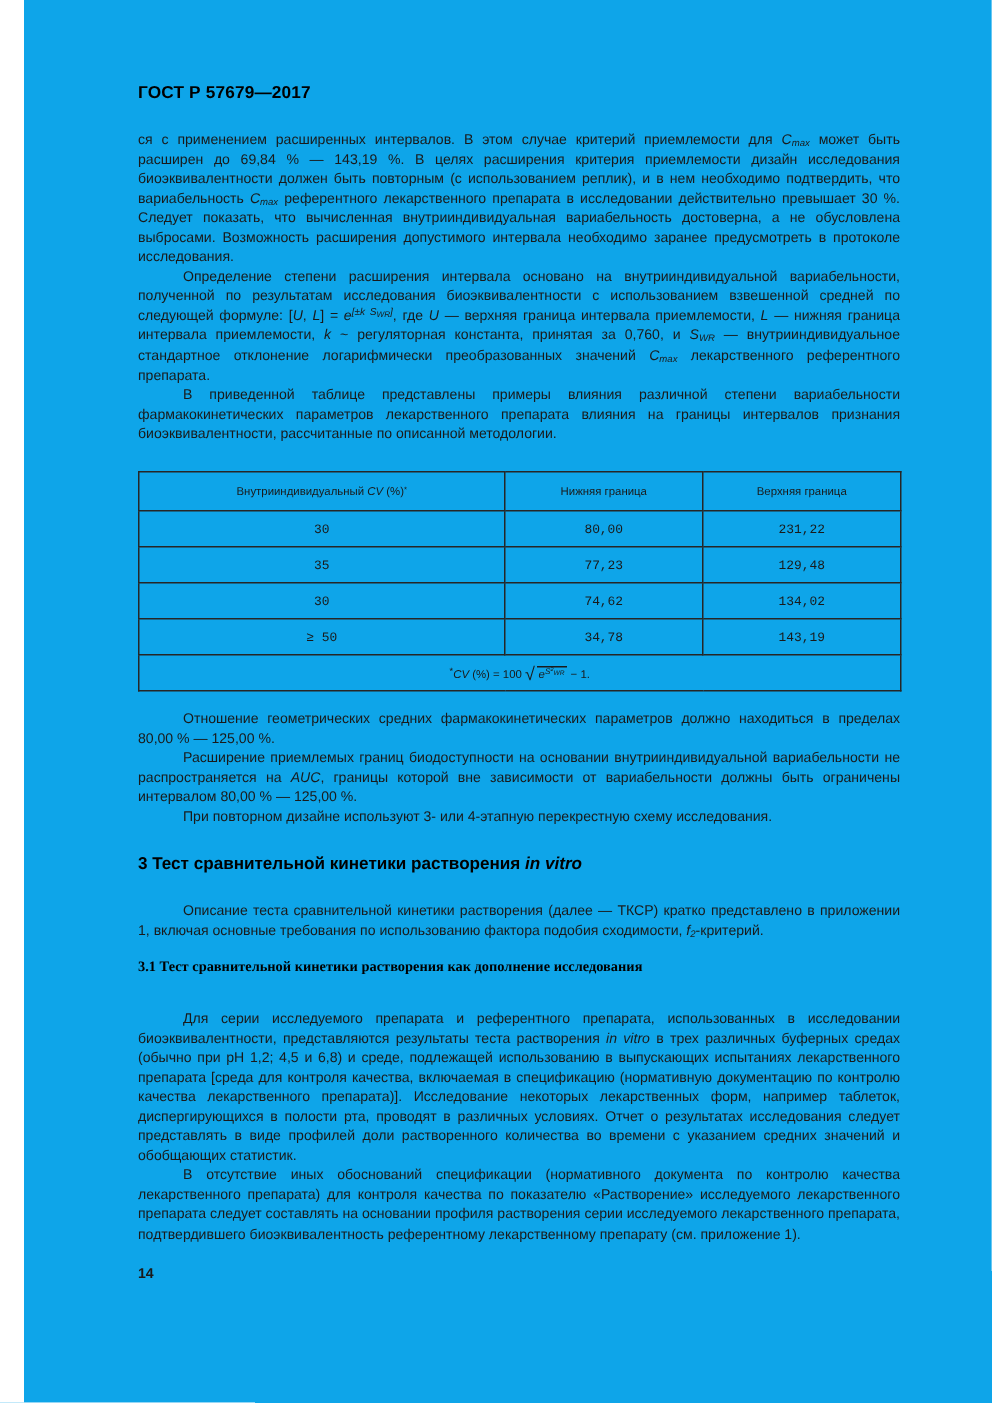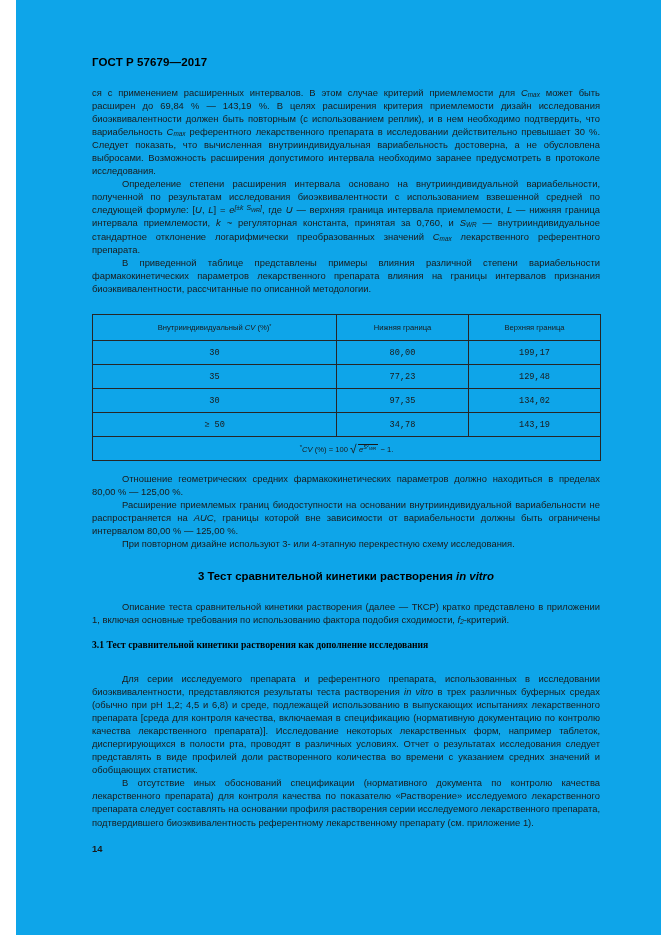--- a/index.html
+++ b/index.html
@@ -206,7 +206,7 @@
         <tr>
           <td class="val">30</td>
           <td class="val">80,00</td>
-          <td class="val">199,17</td>
+          <td class="val">231,22</td>
         </tr>
         <tr>
           <td class="val">35</td>

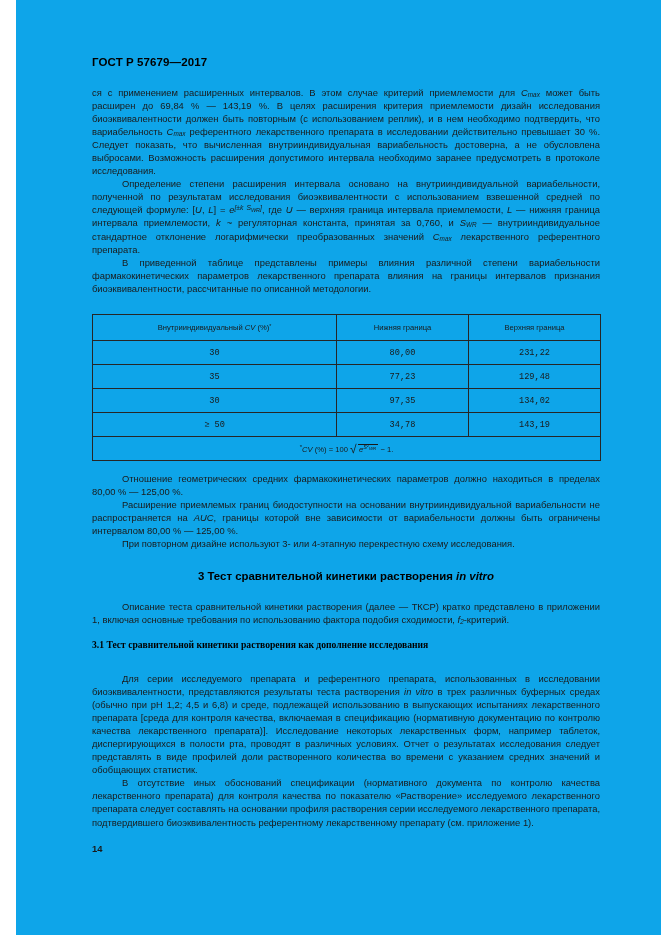--- a/index.html
+++ b/index.html
@@ -215,7 +215,7 @@
         </tr>
         <tr>
           <td class="val">30</td>
-          <td class="val">97,35</td>
+          <td class="val">74,62</td>
           <td class="val">134,02</td>
         </tr>
         <tr>

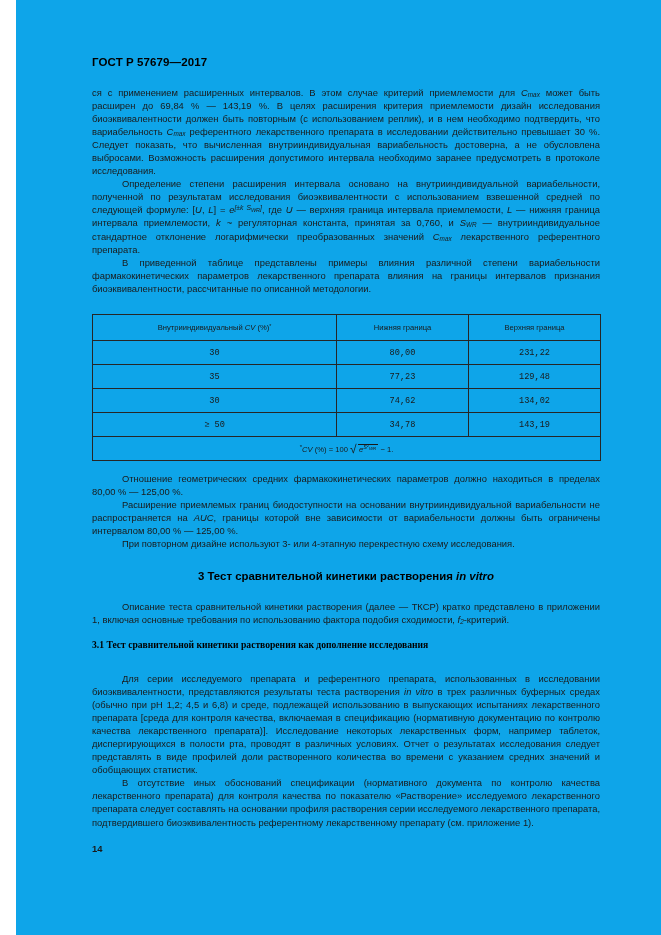--- a/index.html
+++ b/index.html
@@ -236,7 +236,7 @@
     <p class="body">При повторном дизайне используют 3- или 4-этапную перекрестную схему исследования.</p>
   </div>
 
-  <div class="blk" style="top:570px;text-align:center;">
+  <div class="blk" style="top:570px;">
     <h2 class="sec"><span>3 </span><span>Тест сравнительной кинетики растворения </span><i>in vitro</i></h2>
   </div>
 

